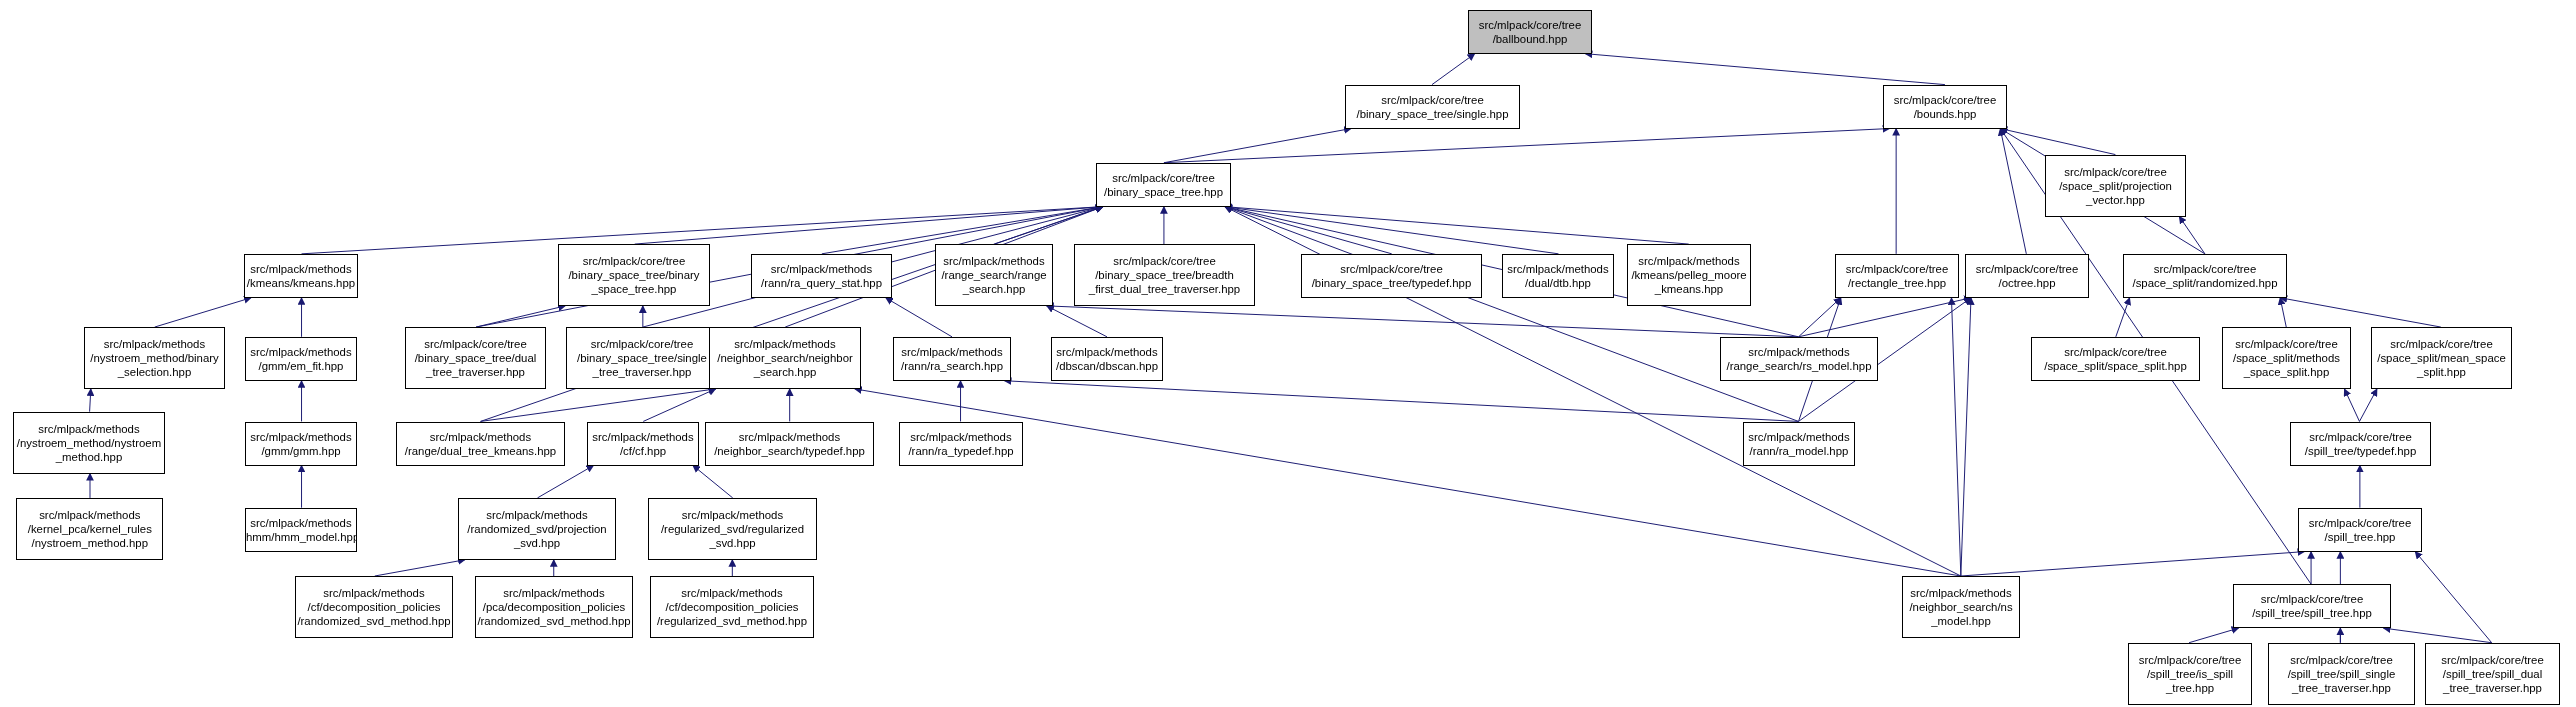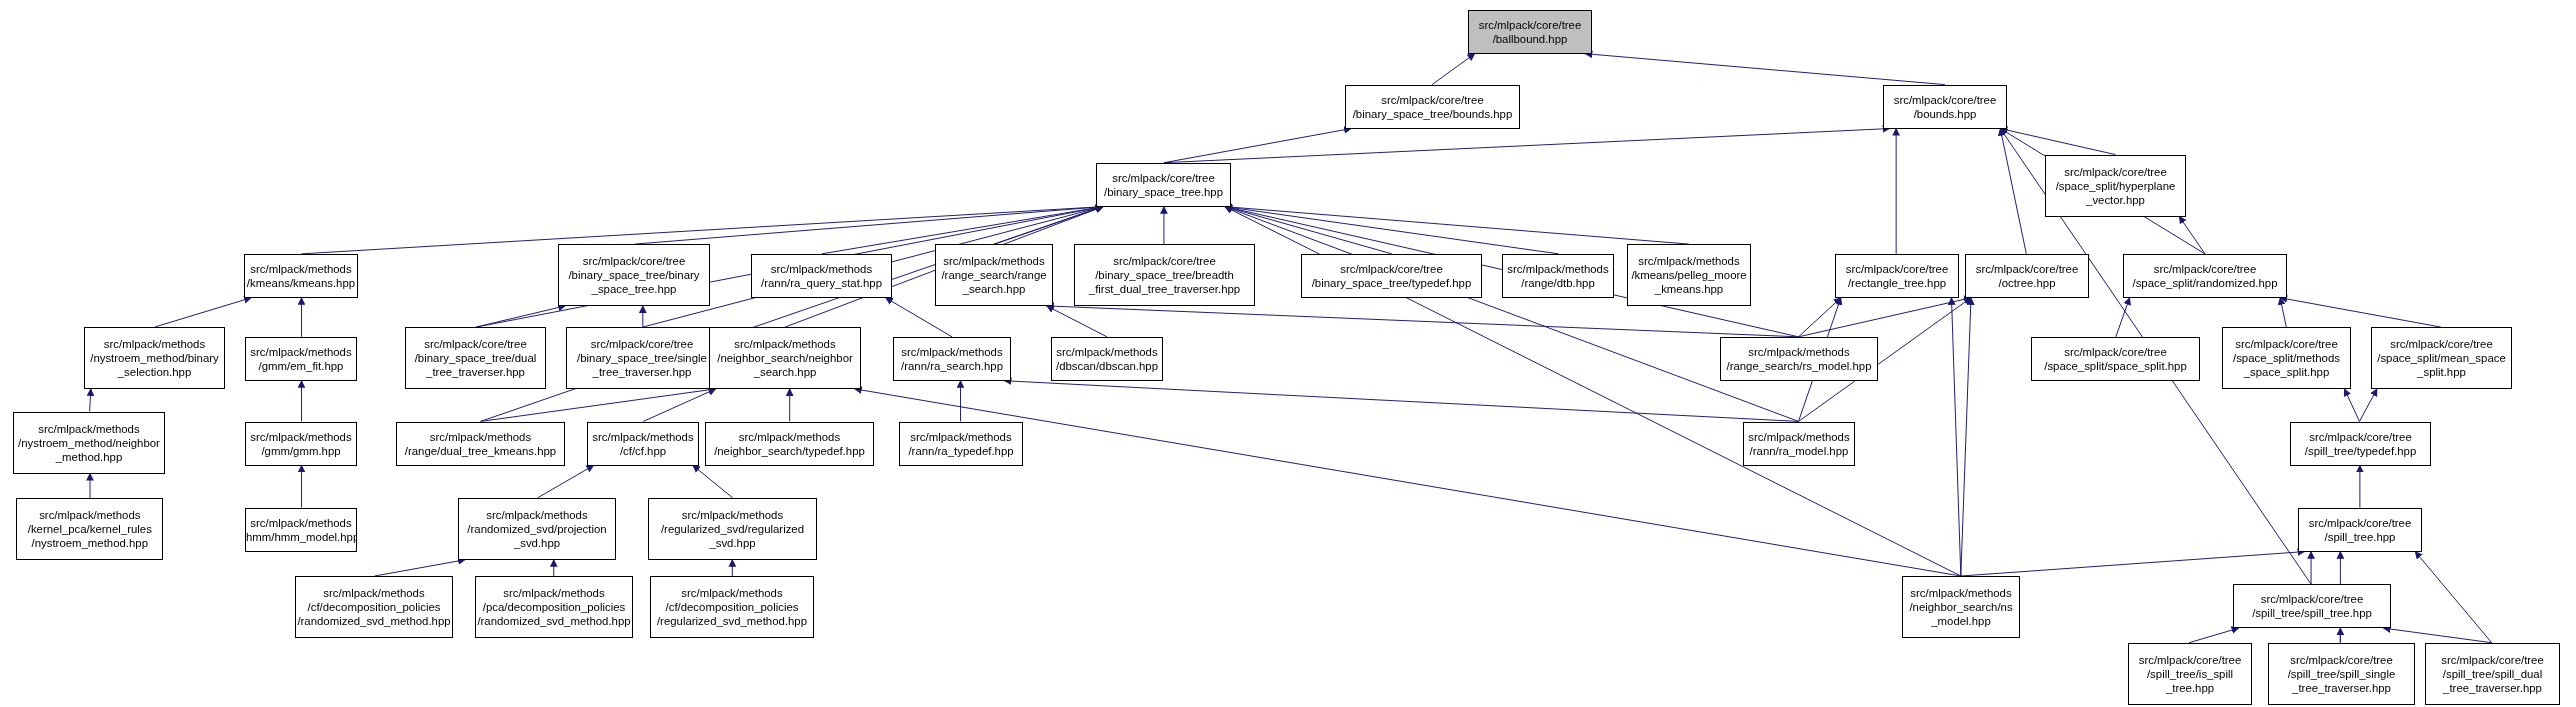--- a/index.html
+++ b/index.html
@@ -130,7 +130,7 @@
       </div>
       <div class="node" style="left: 1345px; top: 85px; width: 175px; height: 44px; border-color: rgb(0, 0, 0); background: rgb(255, 255, 255);">
         <span>src/mlpack/core/tree</span>
-        <span>/binary_space_tree/bounds.hpp</span>
+        <span>/binary_space_tree/single.hpp</span>
       </div>
       <div class="node" style="left: 1883px; top: 85px; width: 124px; height: 44px; border-color: rgb(0, 0, 0); background: rgb(255, 255, 255);">
         <span>src/mlpack/core/tree</span>

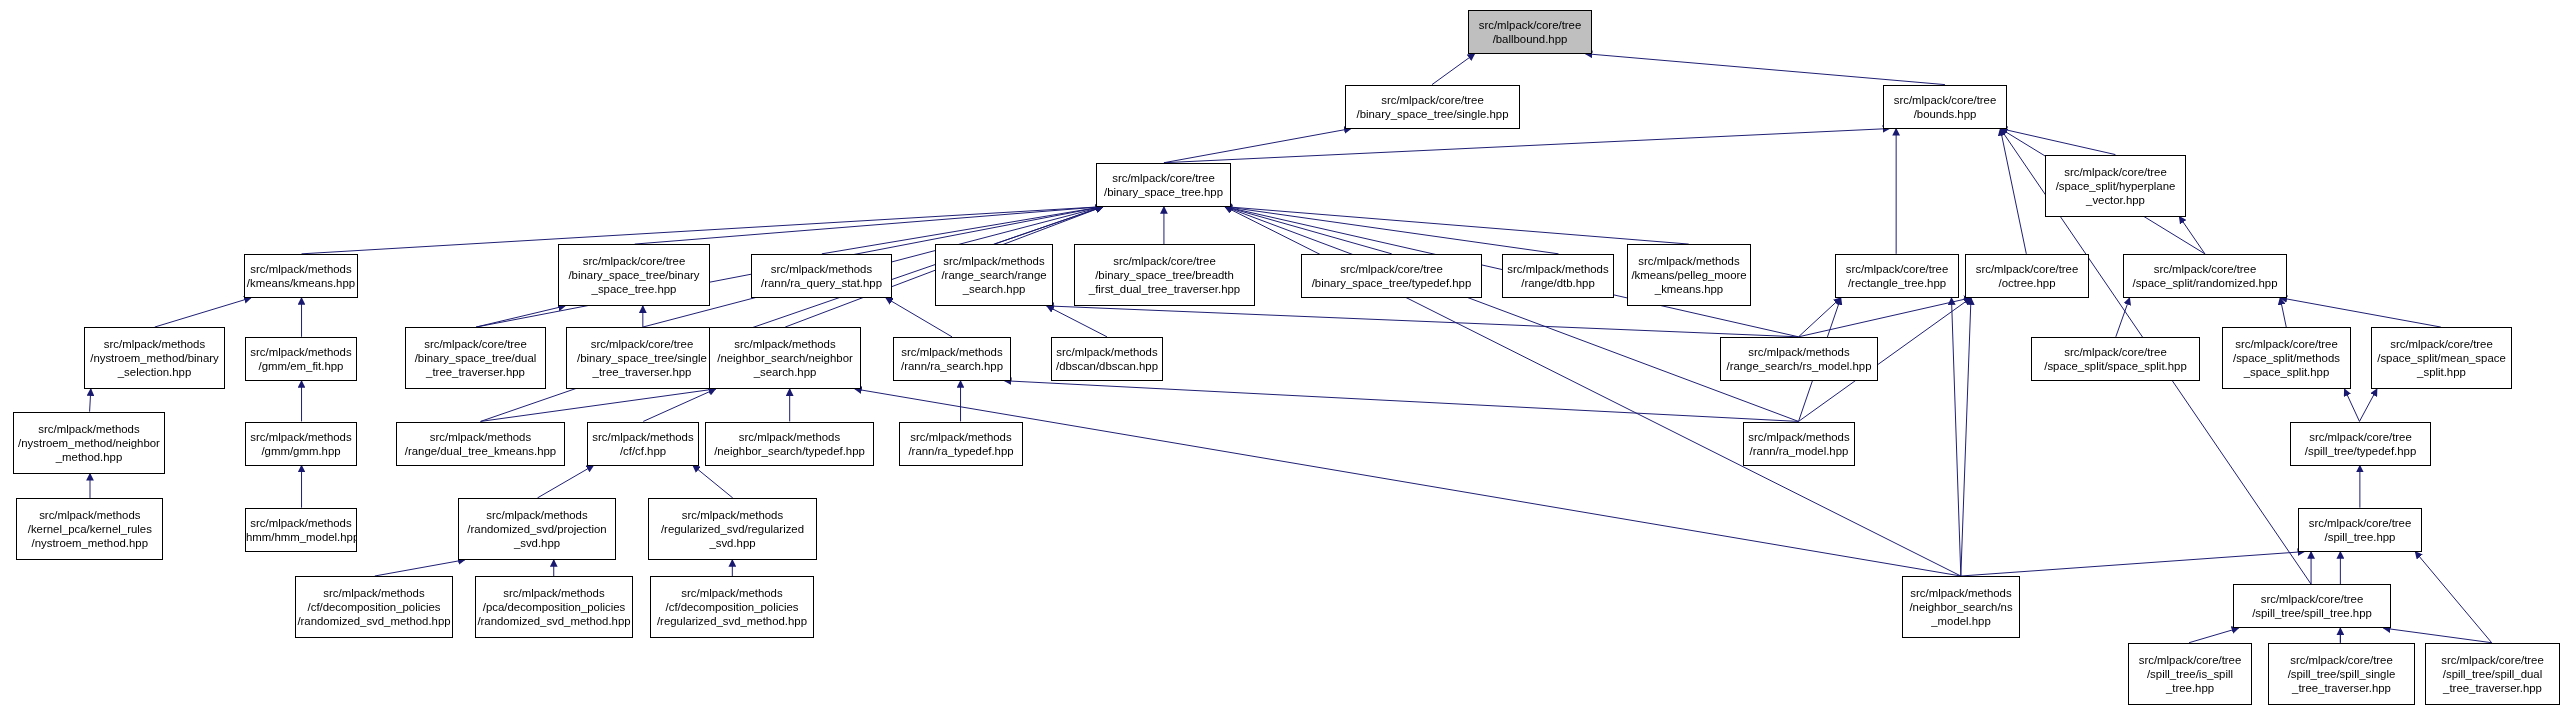--- a/index.html
+++ b/index.html
@@ -142,7 +142,7 @@
       </div>
       <div class="node" style="left: 2045px; top: 155px; width: 141px; height: 62px; border-color: rgb(0, 0, 0); background: rgb(255, 255, 255);">
         <span>src/mlpack/core/tree</span>
-        <span>/space_split/hyperplane</span>
+        <span>/space_split/projection</span>
         <span>_vector.hpp</span>
       </div>
       <div class="node" style="left: 244px; top: 254px; width: 114px; height: 44px; border-color: rgb(0, 0, 0); background: rgb(255, 255, 255);">

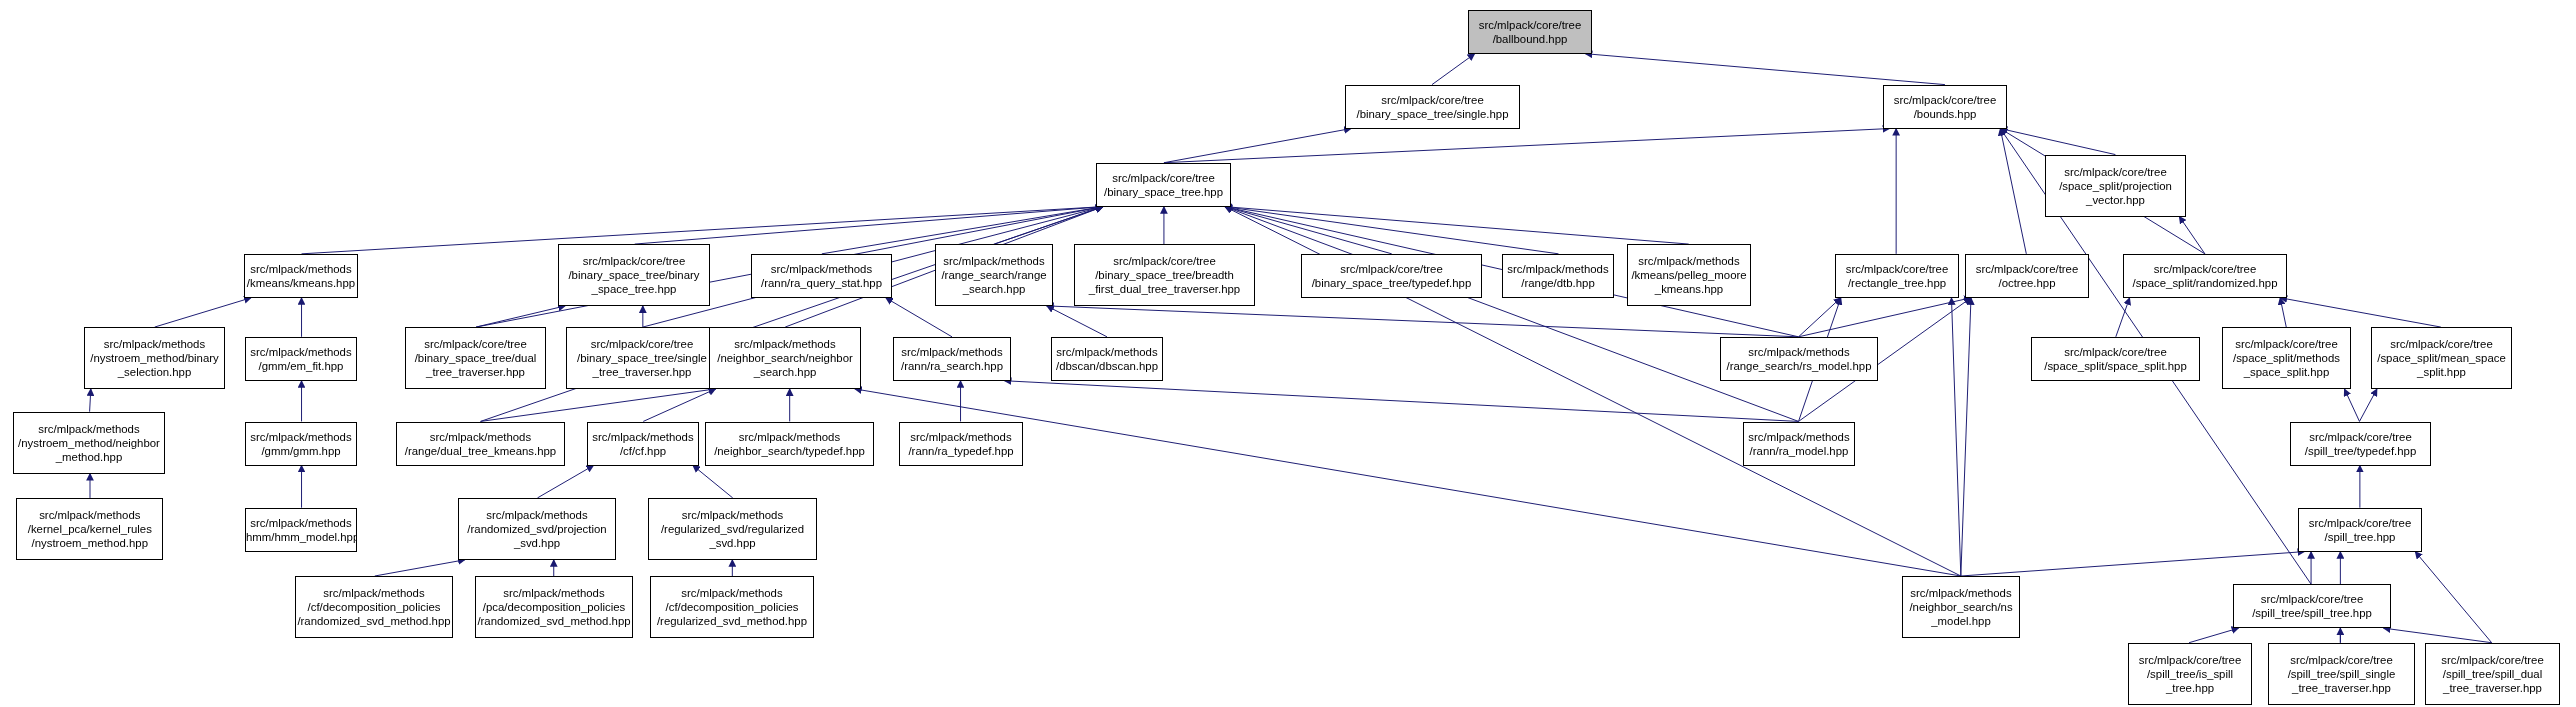--- a/index.html
+++ b/index.html
@@ -174,7 +174,7 @@
       </div>
       <div class="node" style="left: 1502px; top: 254px; width: 112px; height: 44px; border-color: rgb(0, 0, 0); background: rgb(255, 255, 255);">
         <span>src/mlpack/methods</span>
-        <span>/range/dtb.hpp</span>
+        <span>/dual/dtb.hpp</span>
       </div>
       <div class="node" style="left: 1627px; top: 244px; width: 124px; height: 62px; border-color: rgb(0, 0, 0); background: rgb(255, 255, 255);">
         <span>src/mlpack/methods</span>

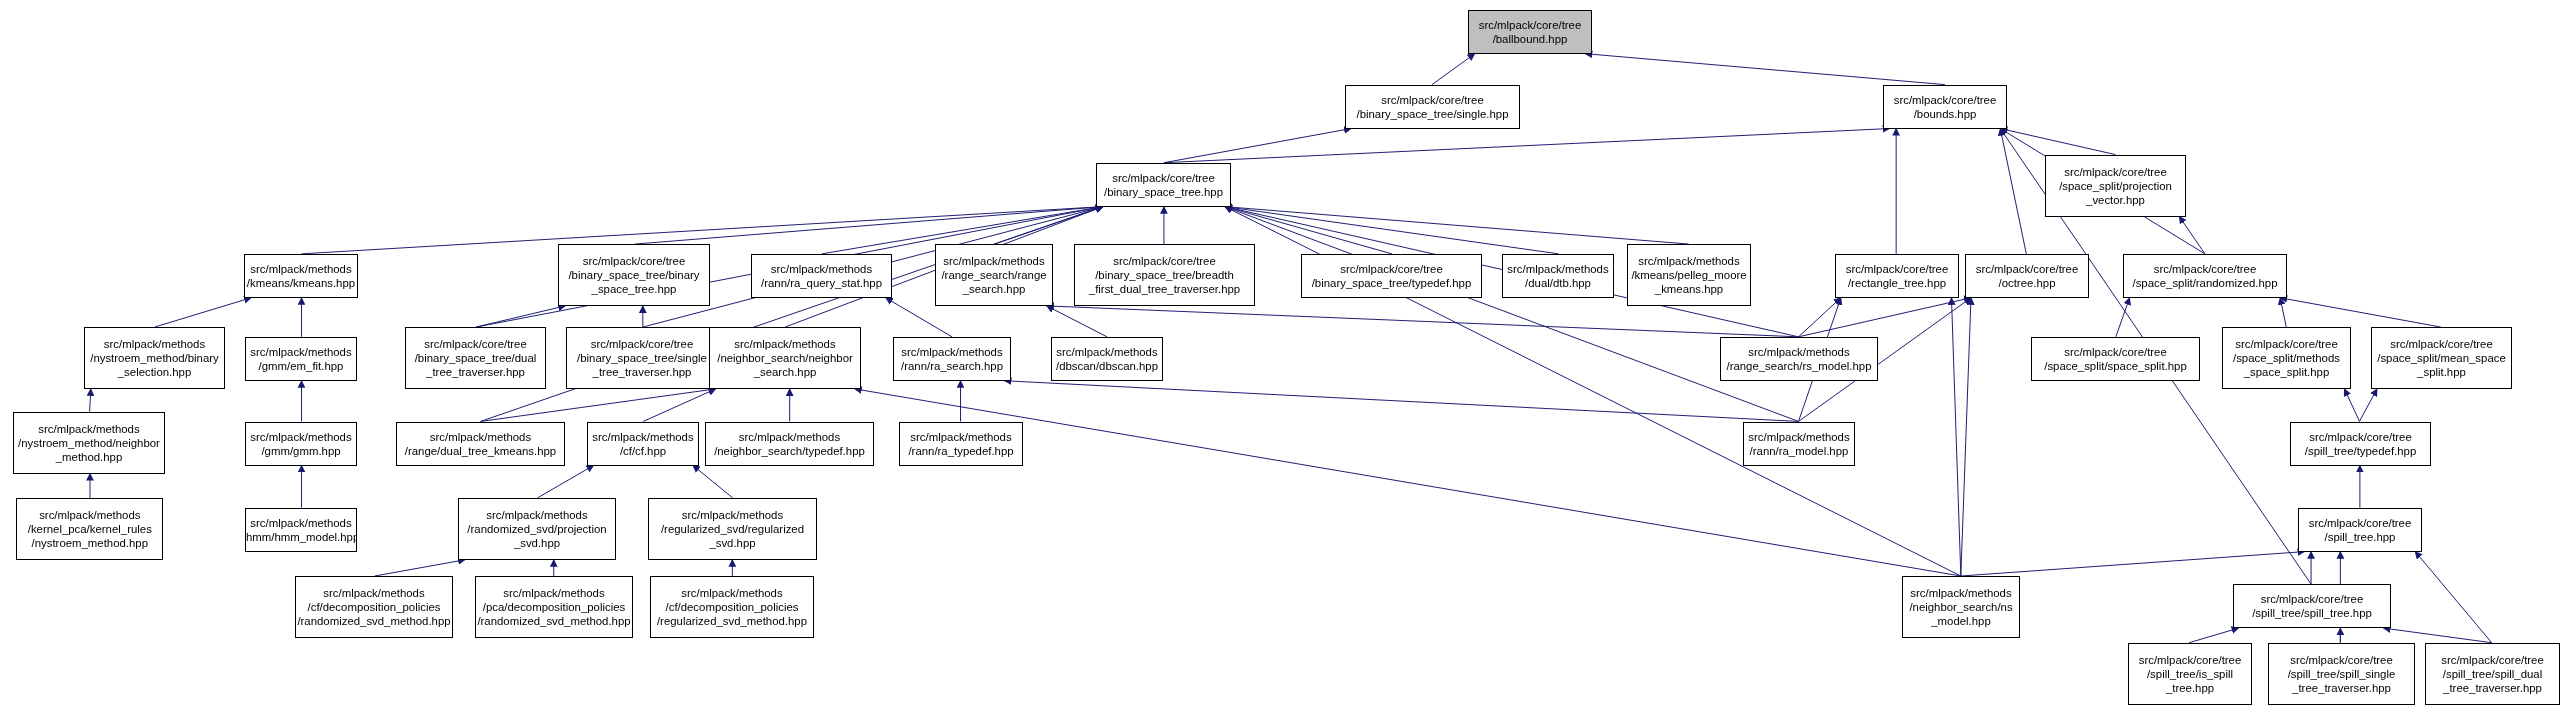--- a/index.html
+++ b/index.html
@@ -245,7 +245,7 @@
       </div>
       <div class="node" style="left: 13px; top: 412px; width: 152px; height: 62px; border-color: rgb(0, 0, 0); background: rgb(255, 255, 255);">
         <span>src/mlpack/methods</span>
-        <span>/nystroem_method/neighbor</span>
+        <span>/nystroem_method/nystroem</span>
         <span>_method.hpp</span>
       </div>
       <div class="node" style="left: 245px; top: 422px; width: 112px; height: 44px; border-color: rgb(0, 0, 0); background: rgb(255, 255, 255);">

